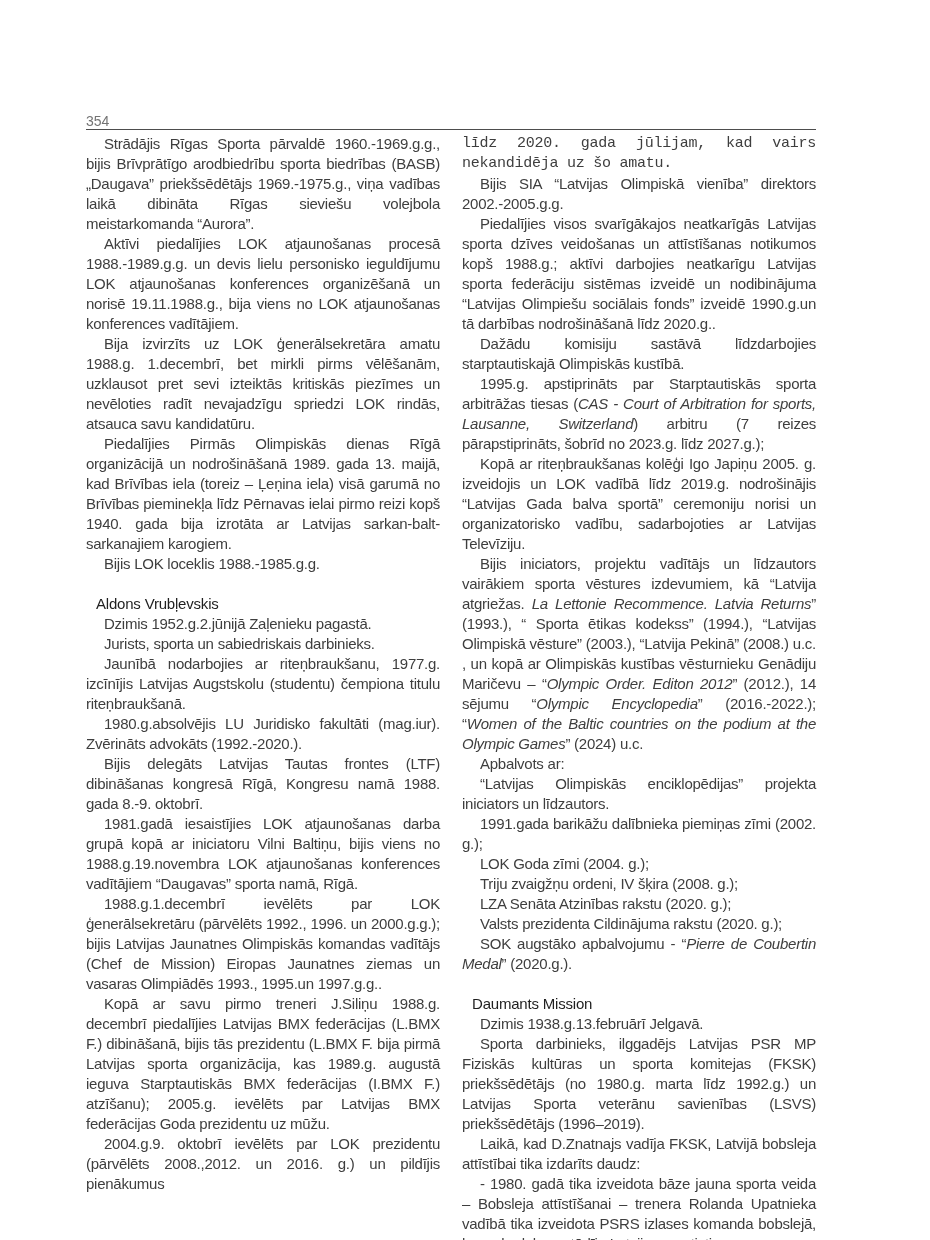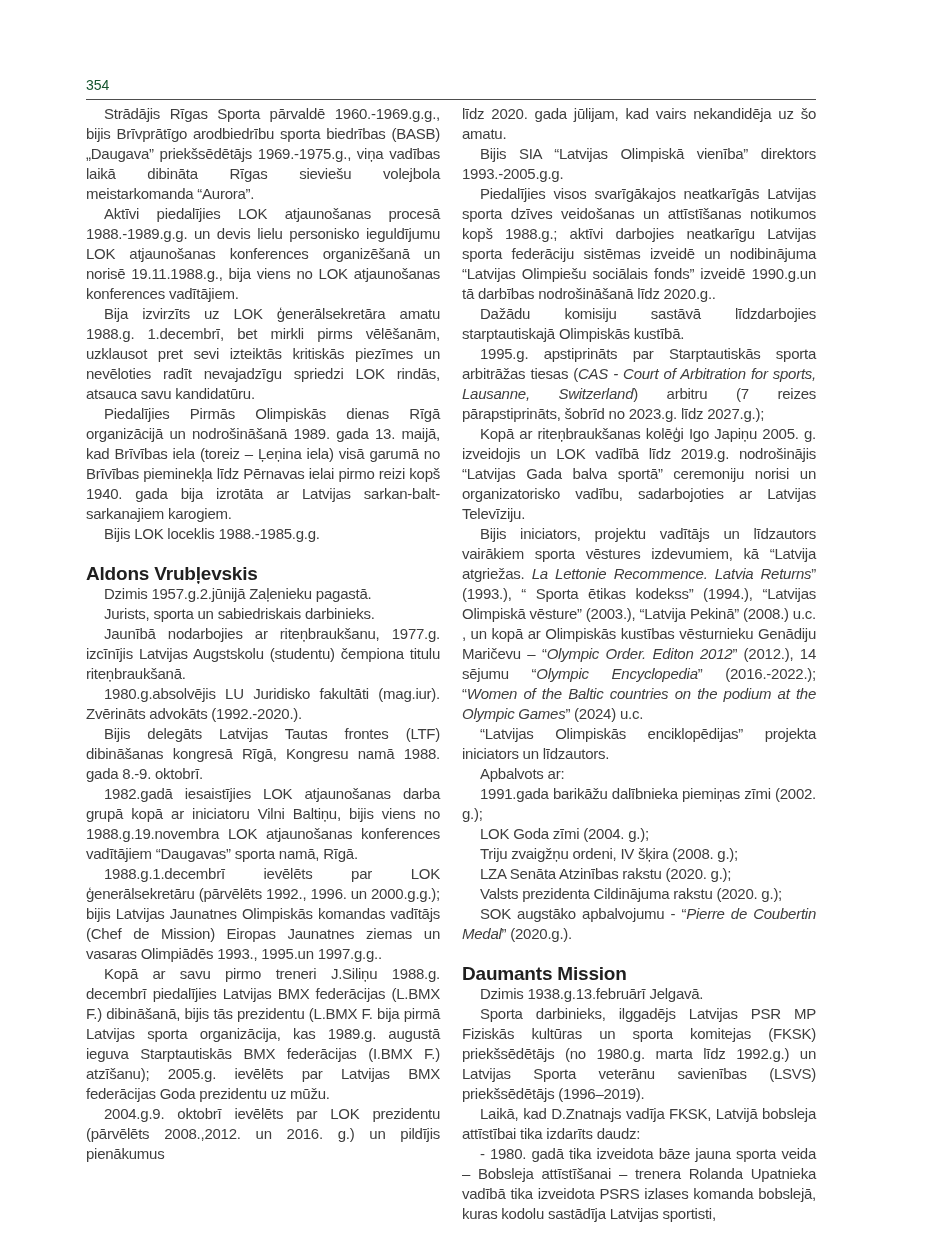--- a/index.html
+++ b/index.html
@@ -15,9 +15,9 @@
     overflow:hidden;
   }
   .pagehead{
-    font-size:14px;line-height:15px;color:#14532d;
+    font-size:14px;line-height:15px;color:#737373;
     border-bottom:1.4px solid #4d4d4d;
-    padding-bottom:6px;margin-bottom:4px;
+    margin-bottom:4px;margin-top:36px;
   }
   .columns{
     display:flex;gap:22px;

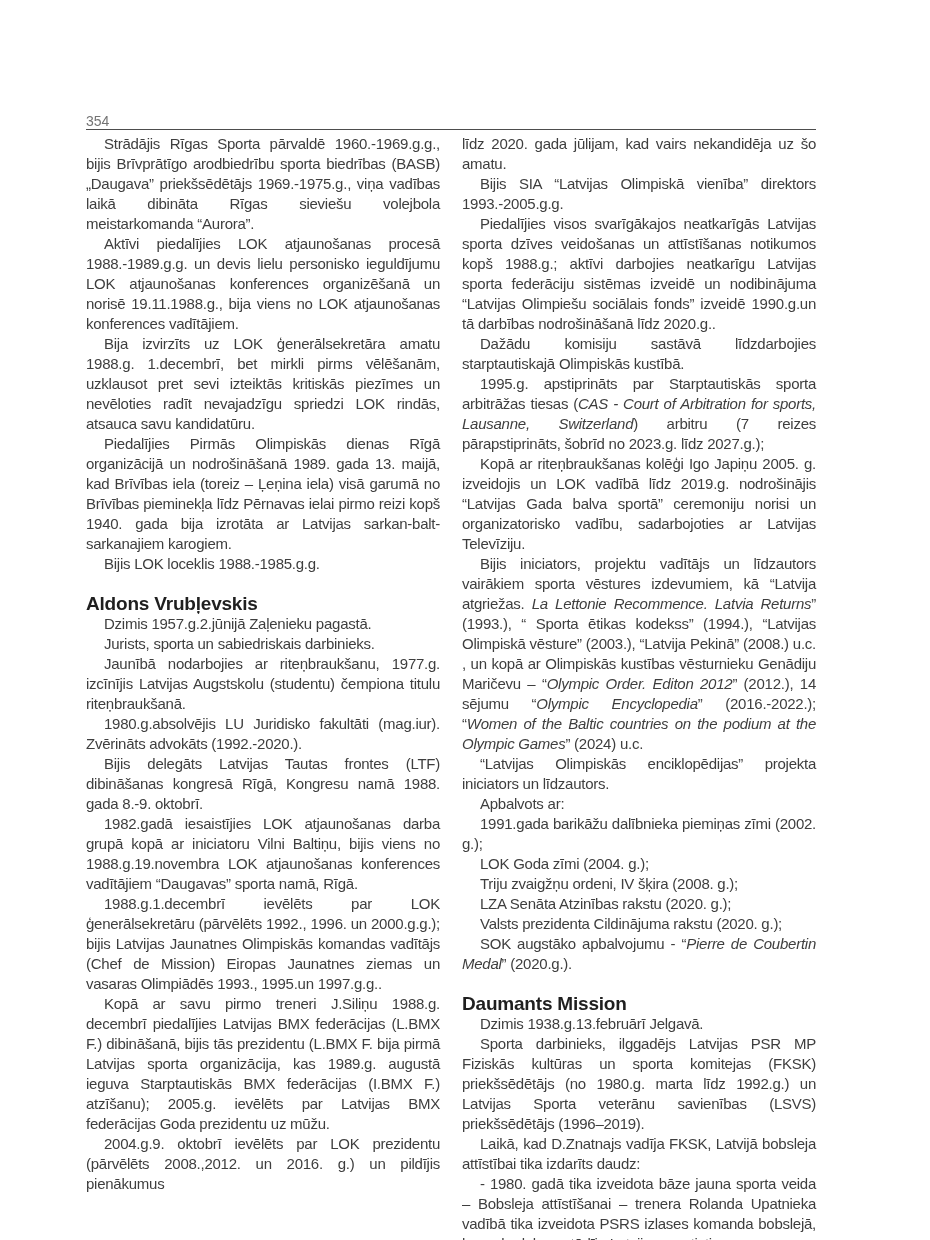--- a/index.html
+++ b/index.html
@@ -29,7 +29,7 @@
     hyphens:manual;
   }
   .col p{margin:0;text-indent:18px;}
-  .col p.cont{text-indent:0;}
+  .col p.cont{text-indent:0;font-family:Liberation Mono, monospace;}
   .col h3{
     margin:20px 0 0 0;
     font-size:19px;line-height:20px;

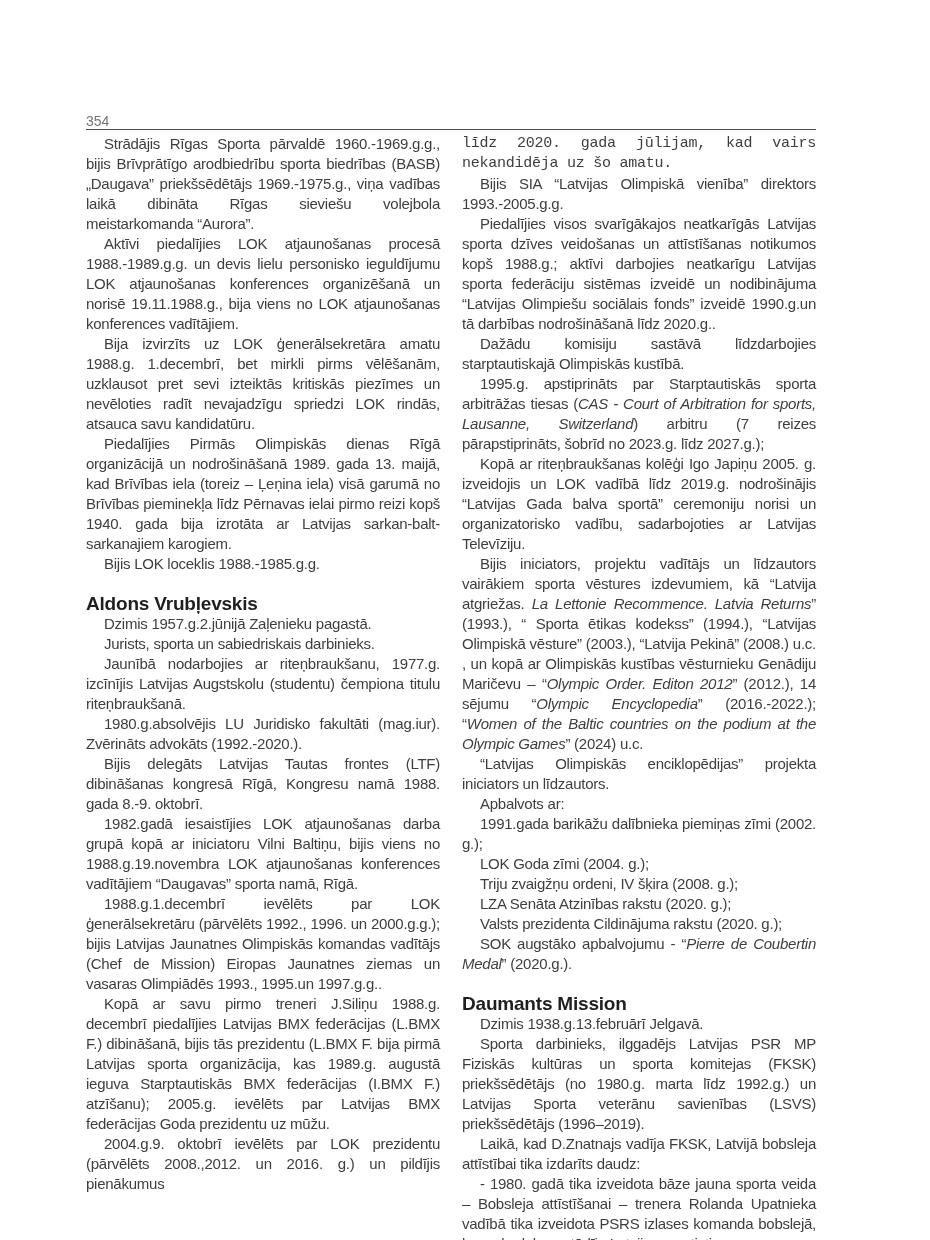--- a/index.html
+++ b/index.html
@@ -64,7 +64,7 @@
       </section>
     <section class="col">
         <p class="cont"><span>līdz 2020. gada jūlijam, kad vairs nekandidēja uz šo amatu.</span></p>
-        <p><span>Bijis SIA “Latvijas Olimpiskā vienība” direktors 1993.-2005.g.g.</span></p>
+        <p><span>Bijis SIA “Latvijas Olimpiskā vienība” direktors 2002.-2005.g.g.</span></p>
         <p><span>Piedalījies visos svarīgākajos neatkarīgās Latvijas sporta dzīves veidošanas un attīstīšanas notikumos kopš 1988.g.; aktīvi darbojies neatkarīgu Latvijas sporta federāciju sistēmas izveidē un nodibinājuma “Latvijas Olimpiešu sociālais fonds” izveidē 1990.g.un tā darbības nodrošināšanā līdz 2020.g..</span></p>
         <p><span>Dažādu komisiju sastāvā līdzdarbojies starptautiskajā Olimpiskās kustībā.</span></p>
         <p><span>1995.g. apstiprināts par Starptautiskās sporta arbitrāžas tiesas (</span><span class="it">CAS - Court of Arbitration for sports, Lausanne, Switzerland</span><span>) arbitru (7 reizes pārapstiprināts, šobrīd no 2023.g. līdz 2027.g.);</span></p>

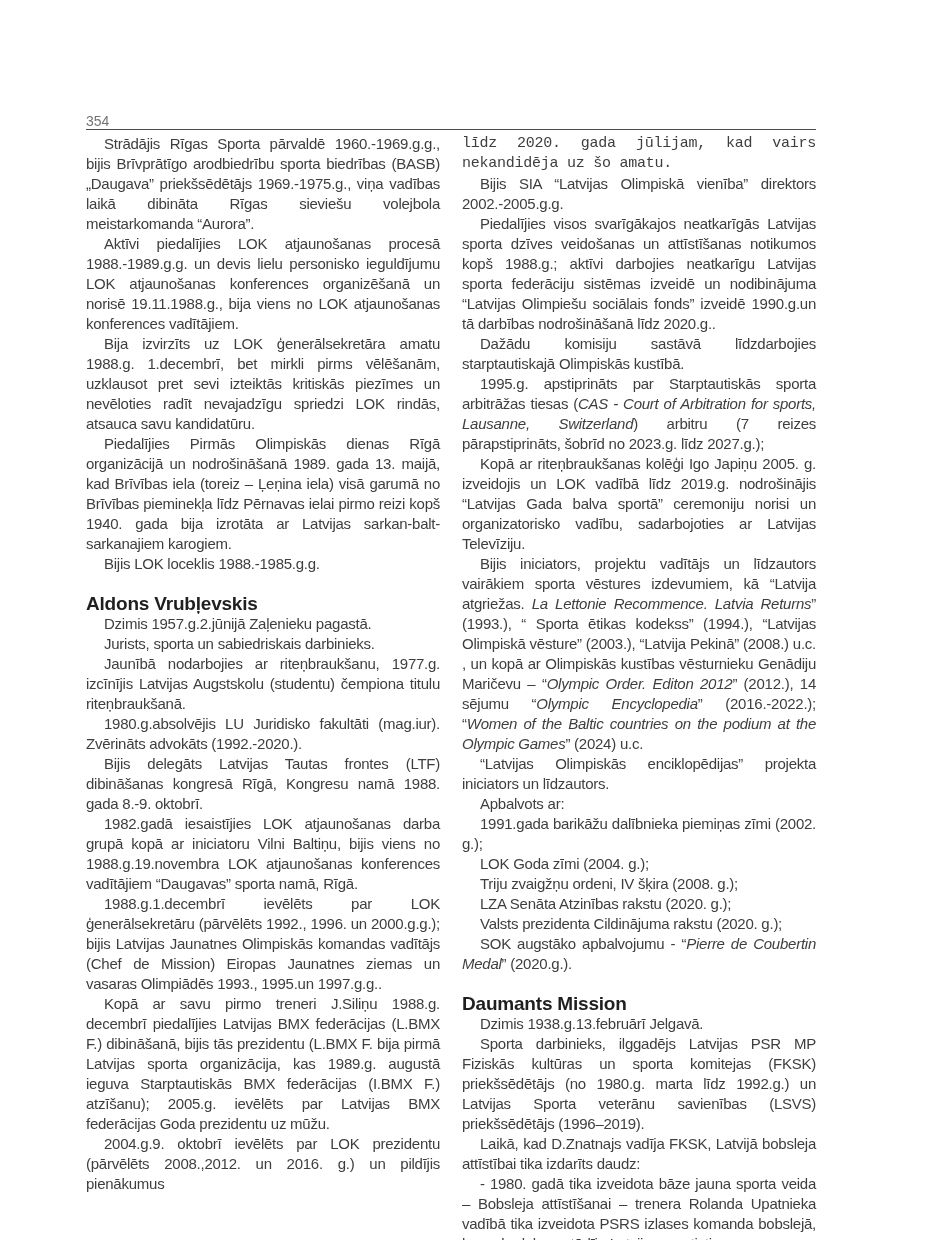--- a/index.html
+++ b/index.html
@@ -31,9 +31,9 @@
   .col p{margin:0;text-indent:18px;}
   .col p.cont{text-indent:0;font-family:Liberation Mono, monospace;}
   .col h3{
-    margin:20px 0 0 0;
-    font-size:19px;line-height:20px;
-    font-weight:bold;color:#1f1f1f;text-align:left;letter-spacing:-0.2px;
+    margin:20px 0 0 10px;
+    font-size:15px;line-height:20px;
+    font-weight:normal;color:#1f1f1f;text-align:left;letter-spacing:-0.2px;
   }
   .it{font-style:italic;}
 </style>

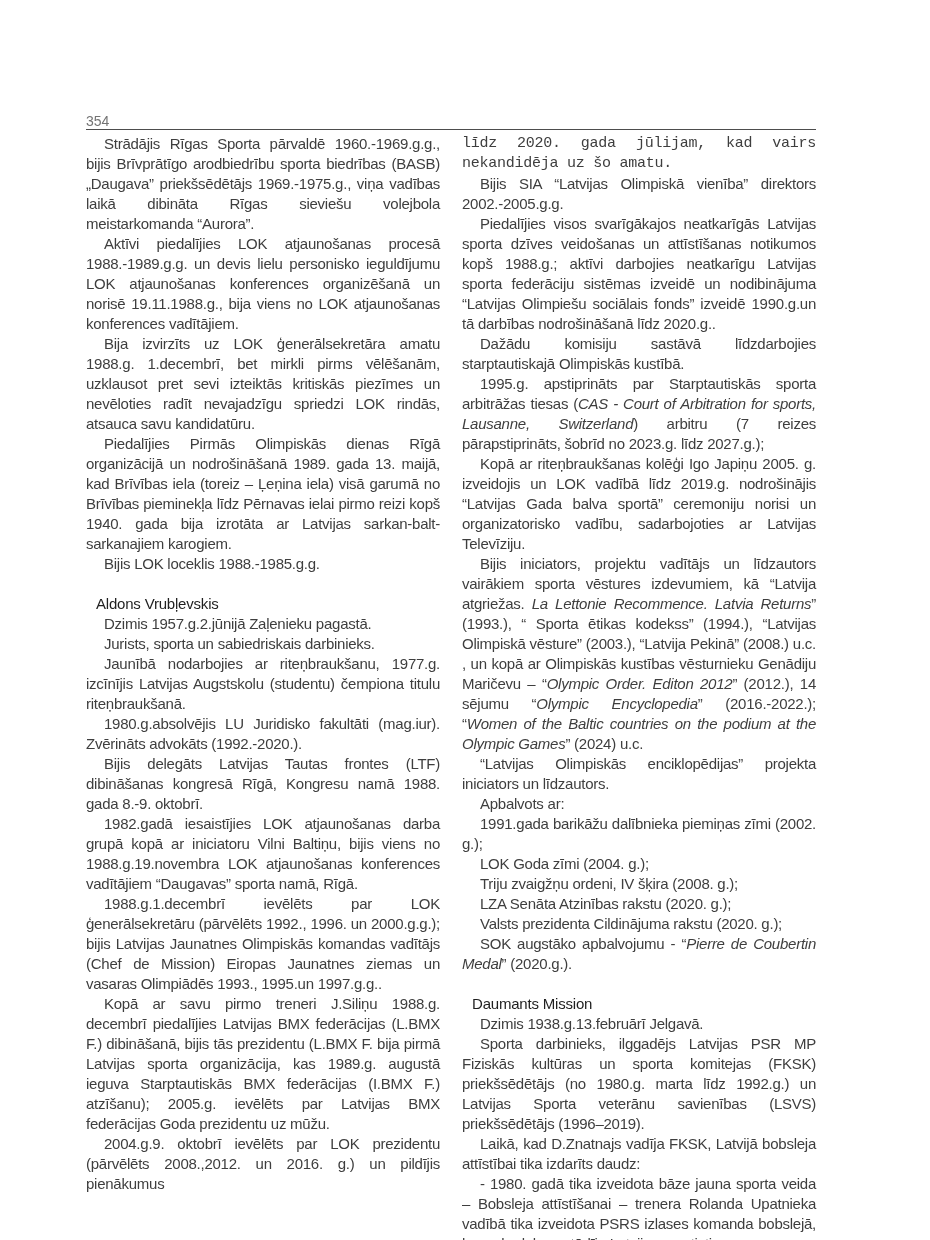--- a/index.html
+++ b/index.html
@@ -52,7 +52,7 @@
         <p><span>Piedalījies Pirmās Olimpiskās dienas Rīgā organizācijā un nodrošināšanā 1989. gada 13. maijā, kad Brīvības iela (toreiz – Ļeņina iela) visā garumā no Brīvības pieminekļa līdz Pērnavas ielai pirmo reizi kopš 1940. gada bija izrotāta ar Latvijas sarkan-balt-sarkanajiem karogiem.</span></p>
         <p><span>Bijis LOK loceklis 1988.-1985.g.g.</span></p>
         <h3><span>Aldons Vrubļevskis</span></h3>
-        <p><span>Dzimis 1957.g.2.jūnijā Zaļenieku pagastā.</span></p>
+        <p><span>Dzimis 1952.g.2.jūnijā Zaļenieku pagastā.</span></p>
         <p><span>Jurists, sporta un sabiedriskais darbinieks.</span></p>
         <p><span>Jaunībā nodarbojies ar riteņbraukšanu, 1977.g. izcīnījis Latvijas Augstskolu (studentu) čempiona titulu riteņbraukšanā.</span></p>
         <p><span>1980.g.absolvējis LU Juridisko fakultāti (mag.iur). Zvērināts advokāts (1992.-2020.).</span></p>

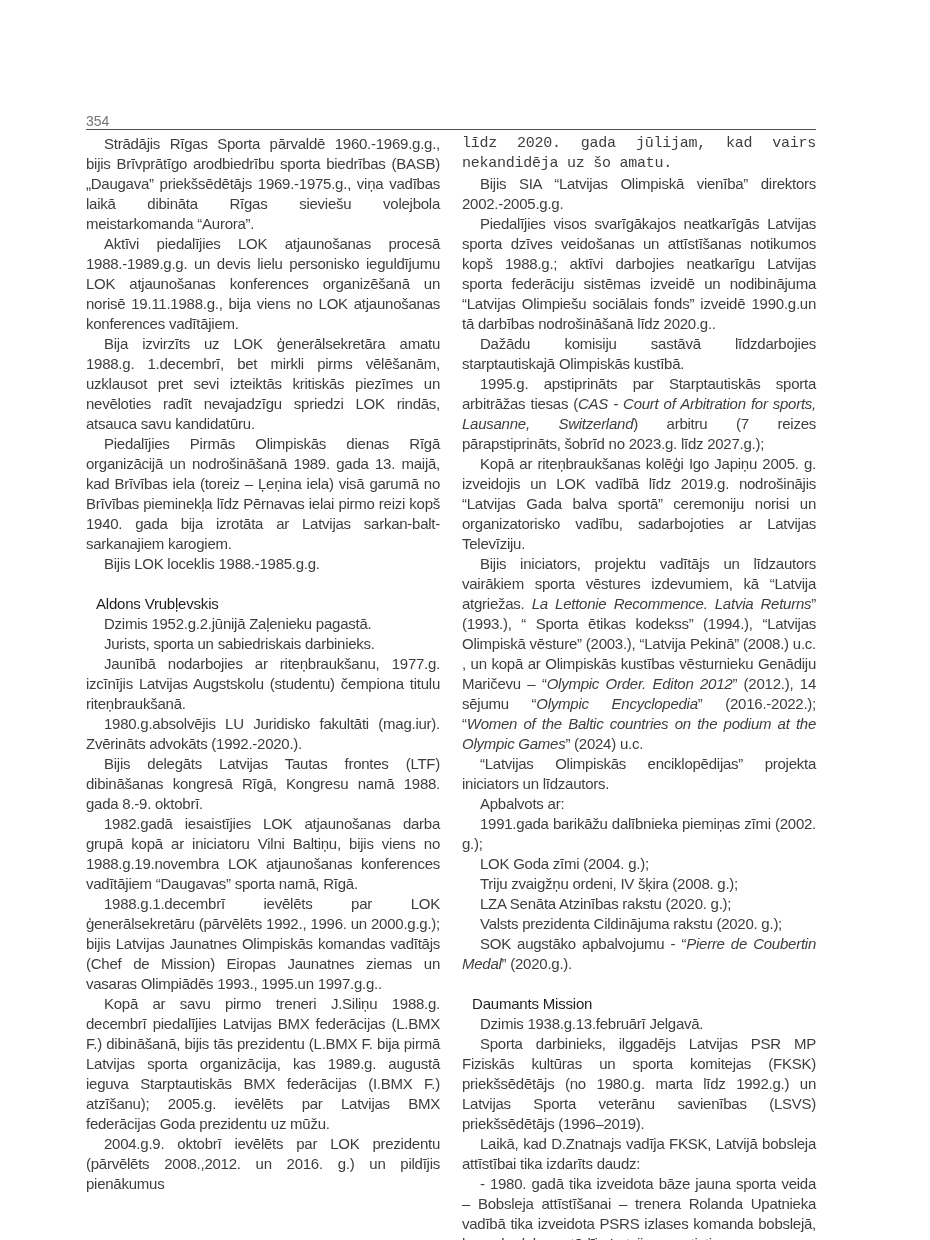--- a/index.html
+++ b/index.html
@@ -70,8 +70,8 @@
         <p><span>1995.g. apstiprināts par Starptautiskās sporta arbitrāžas tiesas (</span><span class="it">CAS - Court of Arbitration for sports, Lausanne, Switzerland</span><span>) arbitru (7 reizes pārapstiprināts, šobrīd no 2023.g. līdz 2027.g.);</span></p>
         <p><span>Kopā ar riteņbraukšanas kolēģi Igo Japiņu 2005. g. izveidojis un LOK vadībā līdz 2019.g. nodrošinājis “Latvijas Gada balva sportā” ceremoniju norisi un organizatorisko vadību, sadarbojoties ar Latvijas Televīziju.</span></p>
         <p><span>Bijis iniciators, projektu vadītājs un līdzautors vairākiem sporta vēstures izdevumiem, kā “Latvija atgriežas. </span><span class="it">La Lettonie Recommence. Latvia Returns</span><span>” (1993.), “ Sporta ētikas kodekss” (1994.), “Latvijas Olimpiskā vēsture” (2003.), “Latvija Pekinā” (2008.) u.c. , un kopā ar Olimpiskās kustības vēsturnieku Genādiju Maričevu – “</span><span class="it">Olympic Order. Editon 2012</span><span>” (2012.), 14 sējumu “</span><span class="it">Olympic Encyclopedia</span><span>” (2016.-2022.); “</span><span class="it">Women of the Baltic countries on the podium at the Olympic Games</span><span>” (2024) u.c.</span></p>
+        <p><span>Apbalvots ar:</span></p>
         <p><span>“Latvijas Olimpiskās enciklopēdijas” projekta iniciators un līdzautors.</span></p>
-        <p><span>Apbalvots ar:</span></p>
         <p><span>1991.gada barikāžu dalībnieka piemiņas zīmi (2002. g.);</span></p>
         <p><span>LOK Goda zīmi (2004. g.);</span></p>
         <p><span>Triju zvaigžņu ordeni, IV šķira (2008. g.);</span></p>

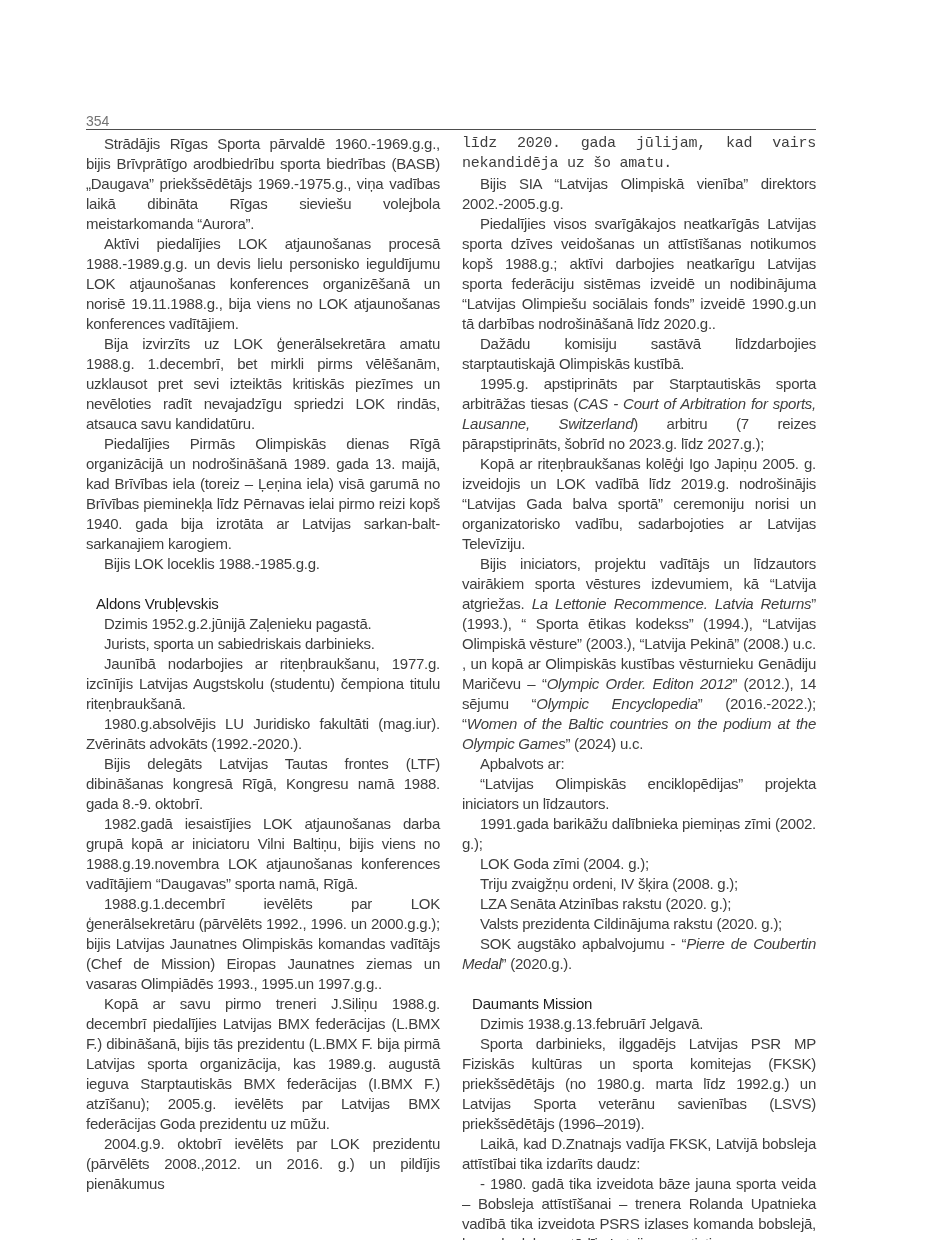--- a/index.html
+++ b/index.html
@@ -57,7 +57,7 @@
         <p><span>Jaunībā nodarbojies ar riteņbraukšanu, 1977.g. izcīnījis Latvijas Augstskolu (studentu) čempiona titulu riteņbraukšanā.</span></p>
         <p><span>1980.g.absolvējis LU Juridisko fakultāti (mag.iur). Zvērināts advokāts (1992.-2020.).</span></p>
         <p><span>Bijis delegāts Latvijas Tautas frontes (LTF) dibināšanas kongresā Rīgā, Kongresu namā 1988. gada 8.-9. oktobrī.</span></p>
-        <p><span>1982.gadā iesaistījies LOK atjaunošanas darba grupā kopā ar iniciatoru Vilni Baltiņu, bijis viens no 1988.g.19.novembra LOK atjaunošanas konferences vadītājiem “Daugavas” sporta namā, Rīgā.</span></p>
+        <p><span>1981.gadā iesaistījies LOK atjaunošanas darba grupā kopā ar iniciatoru Vilni Baltiņu, bijis viens no 1988.g.19.novembra LOK atjaunošanas konferences vadītājiem “Daugavas” sporta namā, Rīgā.</span></p>
         <p><span>1988.g.1.decembrī ievēlēts par LOK ģenerālsekretāru (pārvēlēts 1992., 1996. un 2000.g.g.); bijis Latvijas Jaunatnes Olimpiskās komandas vadītājs (Chef de Mission) Eiropas Jaunatnes ziemas un vasaras Olimpiādēs 1993., 1995.un 1997.g.g..</span></p>
         <p><span>Kopā ar savu pirmo treneri J.Siliņu 1988.g. decembrī piedalījies Latvijas BMX federācijas (L.BMX F.) dibināšanā, bijis tās prezidentu (L.BMX F. bija pirmā Latvijas sporta organizācija, kas 1989.g. augustā ieguva Starptautiskās BMX federācijas (I.BMX F.) atzīšanu); 2005.g. ievēlēts par Latvijas BMX federācijas Goda prezidentu uz mūžu.</span></p>
         <p><span>2004.g.9. oktobrī ievēlēts par LOK prezidentu (pārvēlēts 2008.,2012. un 2016. g.) un pildījis pienākumus</span></p>

